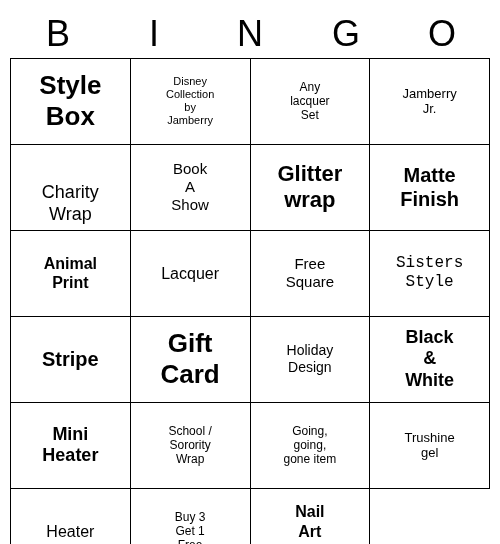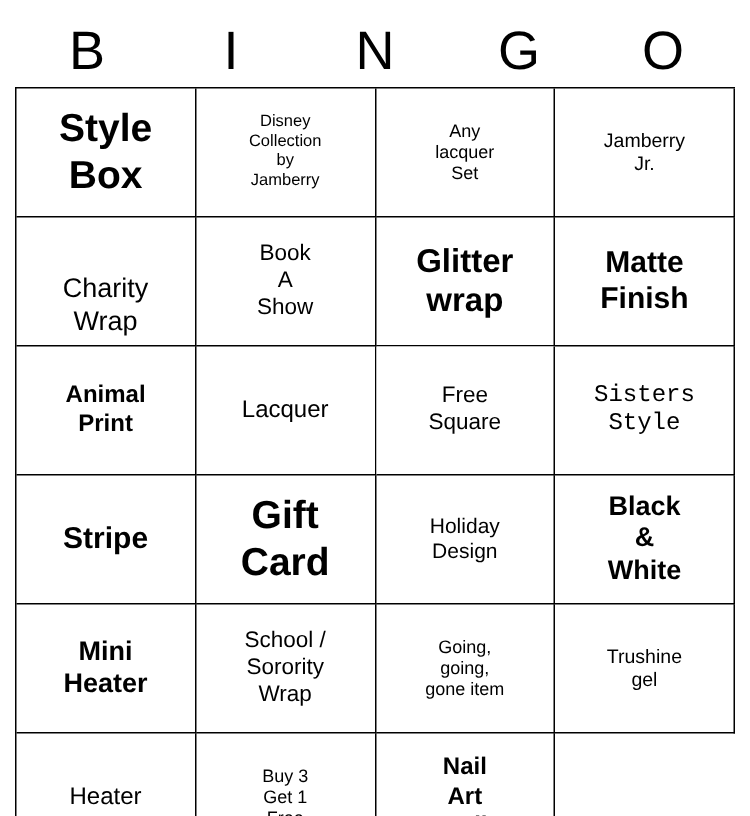--- a/index.html
+++ b/index.html
@@ -88,7 +88,7 @@
     .row4-col2 { font-size: 14px; }
     .row4-col3 { font-size: 18px; font-weight: bold; }
     .row4-col4 { font-size: 18px; font-weight: bold; }
-    .row4-col5 { font-size: 15px; }
+    .row4-col5 { font-size: 12px; }
 
     
     .row5-col1 { font-size: 12px; }

